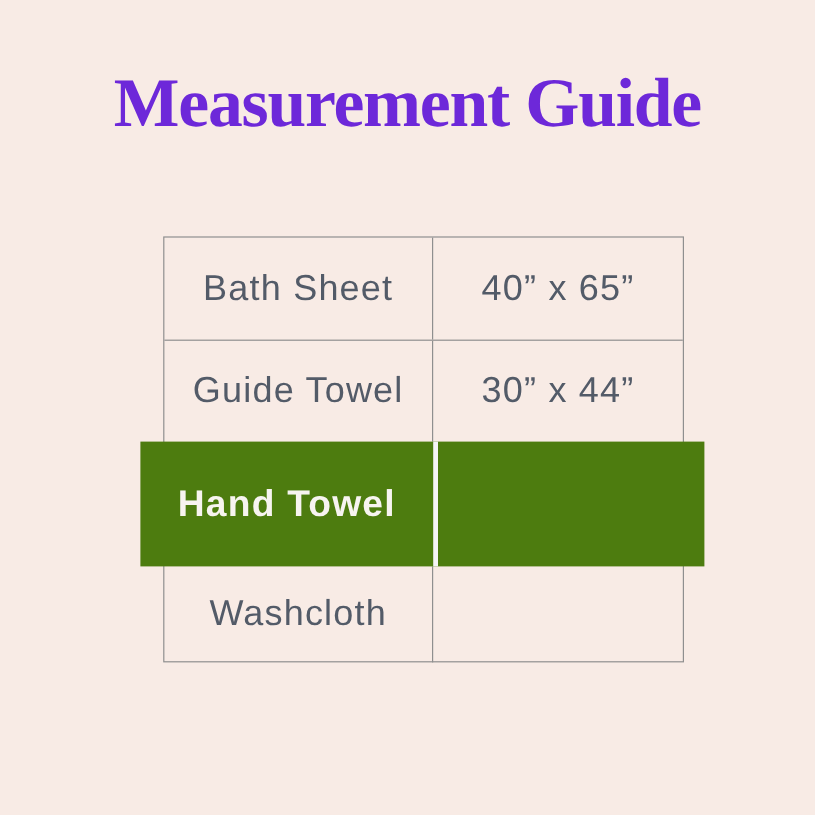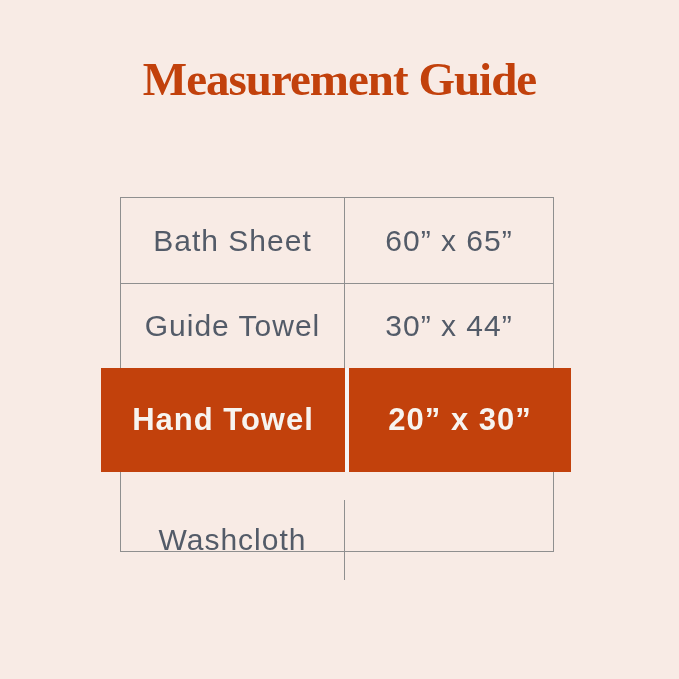--- a/index.html
+++ b/index.html
@@ -23,9 +23,9 @@
     text-align: center;
     font-family: "Liberation Serif", "DejaVu Serif", serif;
     font-weight: 700;
-    font-size: 47px;
+    font-size: 58px;
     letter-spacing: -1px;
-    color: #c2410c;
+    color: #6d28d9;
   }
   .table {
     position: absolute;

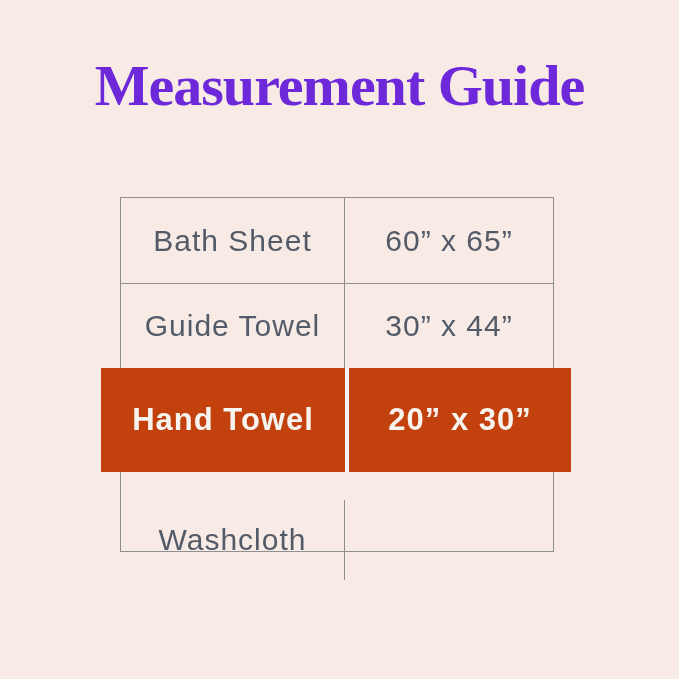--- a/index.html
+++ b/index.html
@@ -29,7 +29,7 @@
   }
   .table {
     position: absolute;
-    left: 120px;
+    left: 136px;
     top: 197px;
     width: 434px;
     height: 355px;

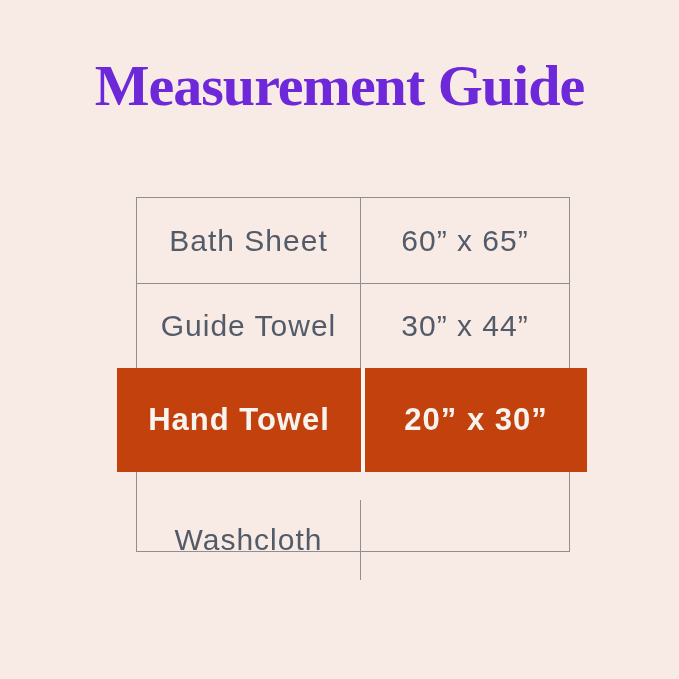--- a/index.html
+++ b/index.html
@@ -93,7 +93,7 @@
 
     <div class="row r1">
       <div class="cell name">Bath Sheet</div>
-      <div class="cell size">60” x 65”</div>
+      <div class="cell size">40” x 65”</div>
     </div>
 
     <div class="row r2">

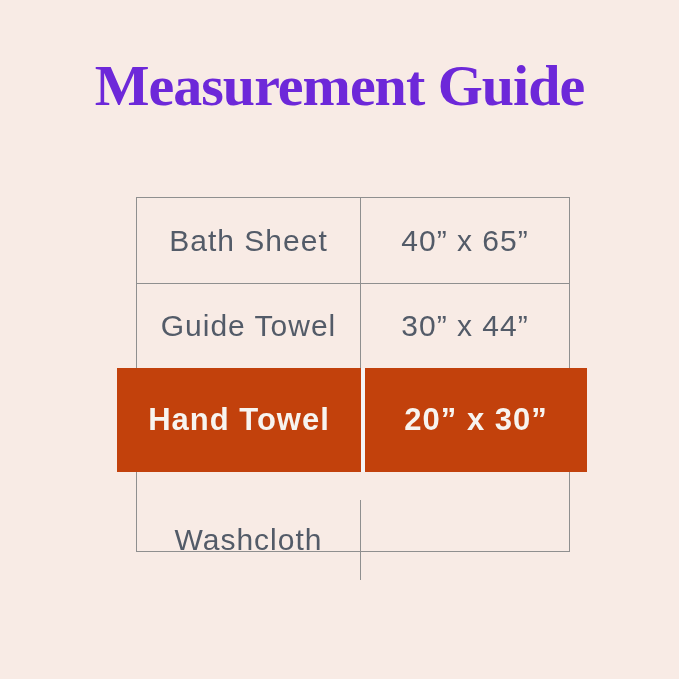--- a/index.html
+++ b/index.html
@@ -66,7 +66,7 @@
     width: 470px;
     height: 104px;
     margin-left: -20px;
-    background: #c2410c;
+    background: #4d7c0f;
   }
   .row.highlight .cell {
     color: #f7f4f0;

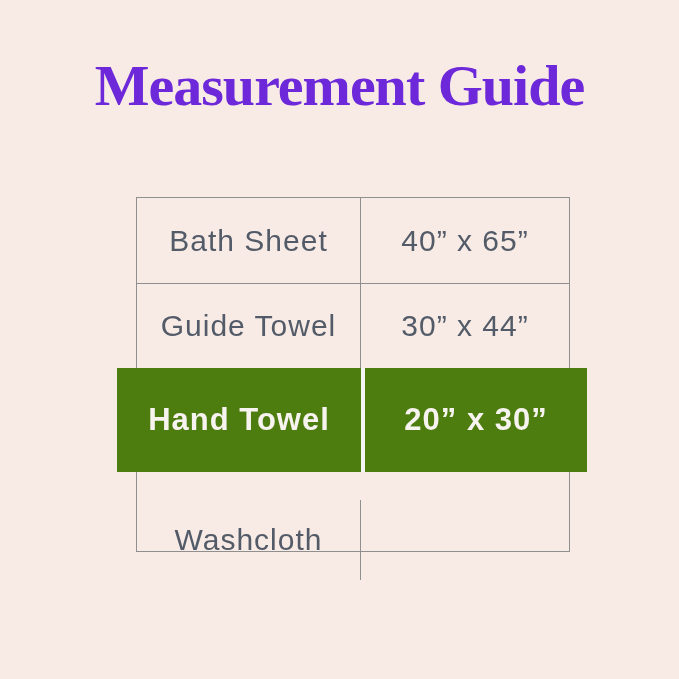--- a/index.html
+++ b/index.html
@@ -104,7 +104,6 @@
     <div class="row highlight">
       <div class="cell name">Hand Towel</div>
       <div class="divider-gap"></div>
-      <div class="cell size">20” x 30”</div>
     </div>
 
     <div class="row r4">

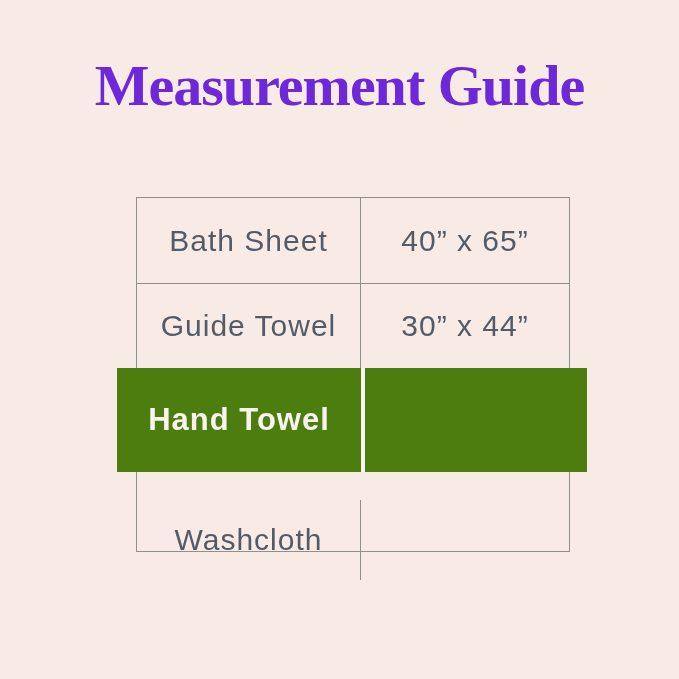--- a/index.html
+++ b/index.html
@@ -43,7 +43,7 @@
   }
   .row.r1 { height: 86px; border-bottom: 1px solid #8f8f8f; }
   .row.r2 { height: 84px; }
-  .row.r4 { height: 80px; margin-top: 28px; }
+  .row.r4 { height: 80px; }
   .cell {
     display: flex;
     align-items: center;

